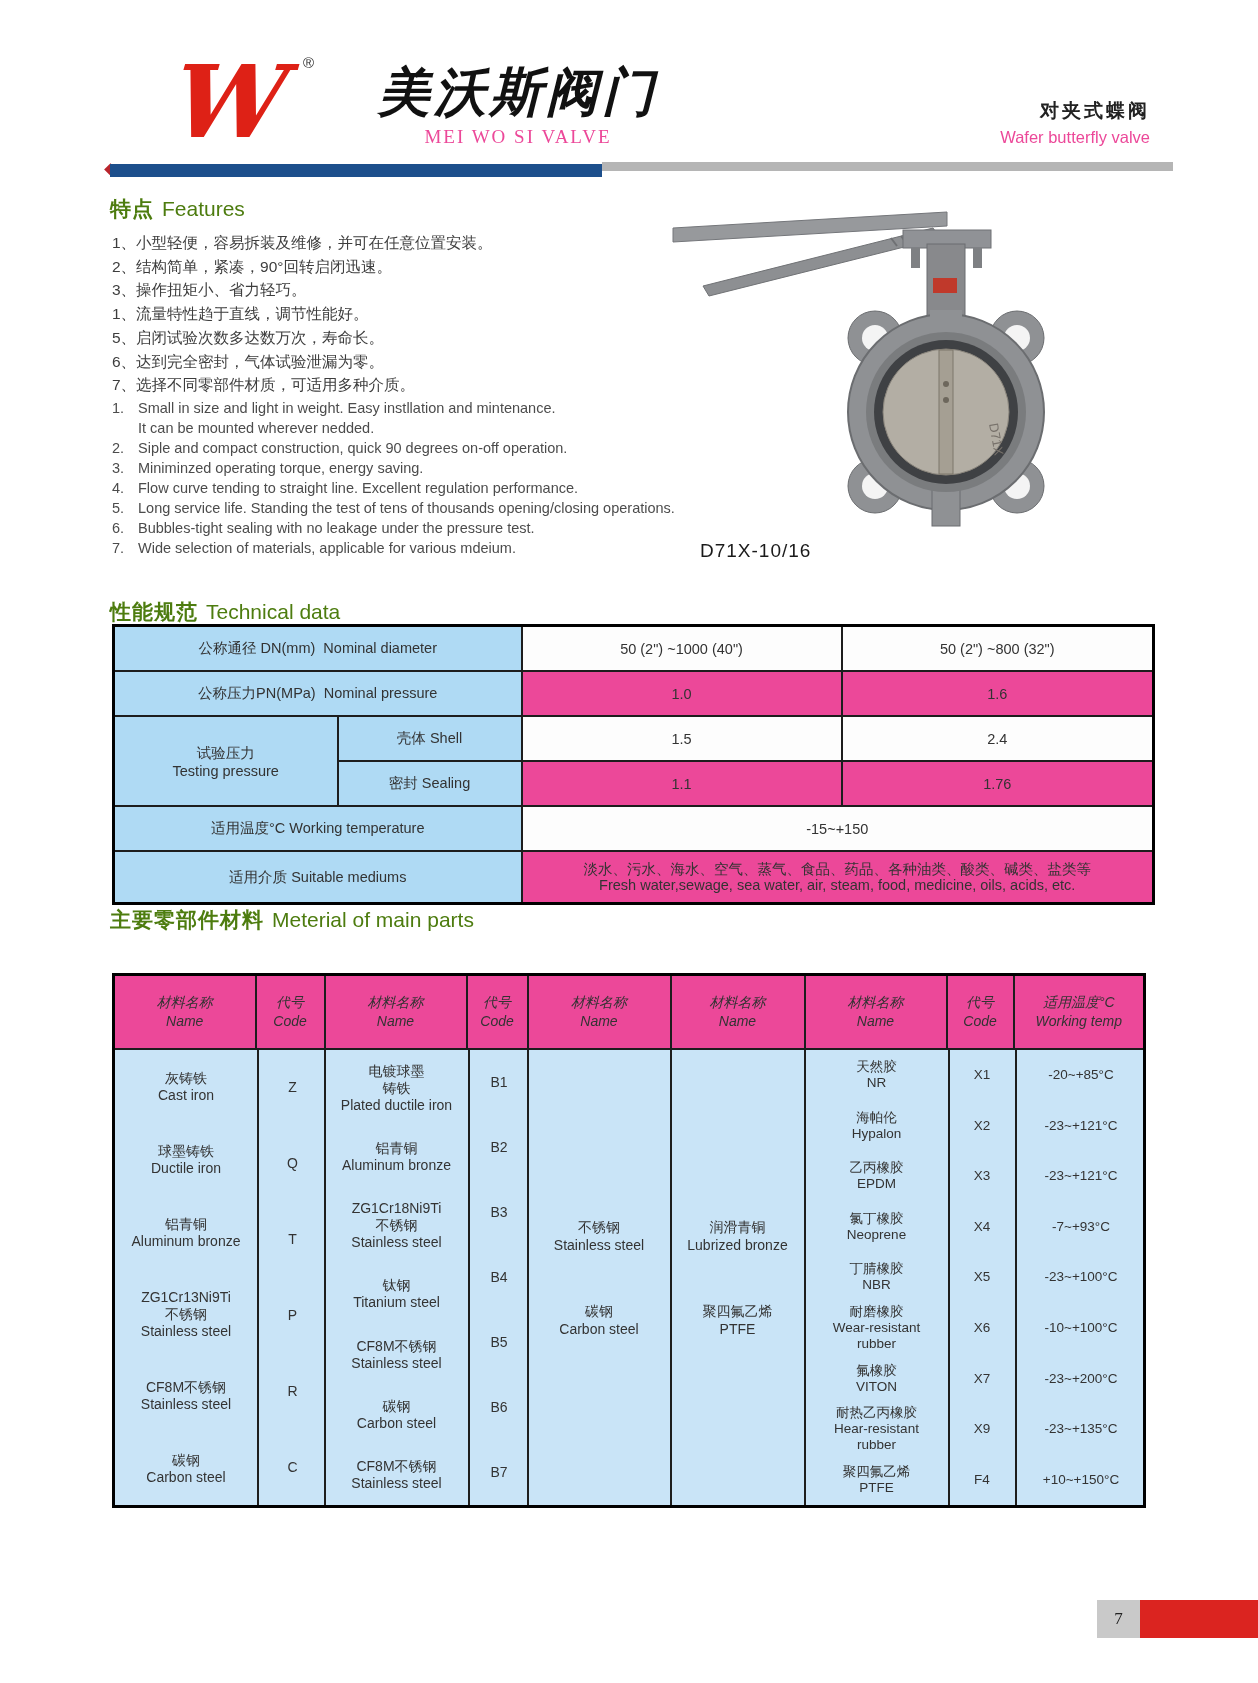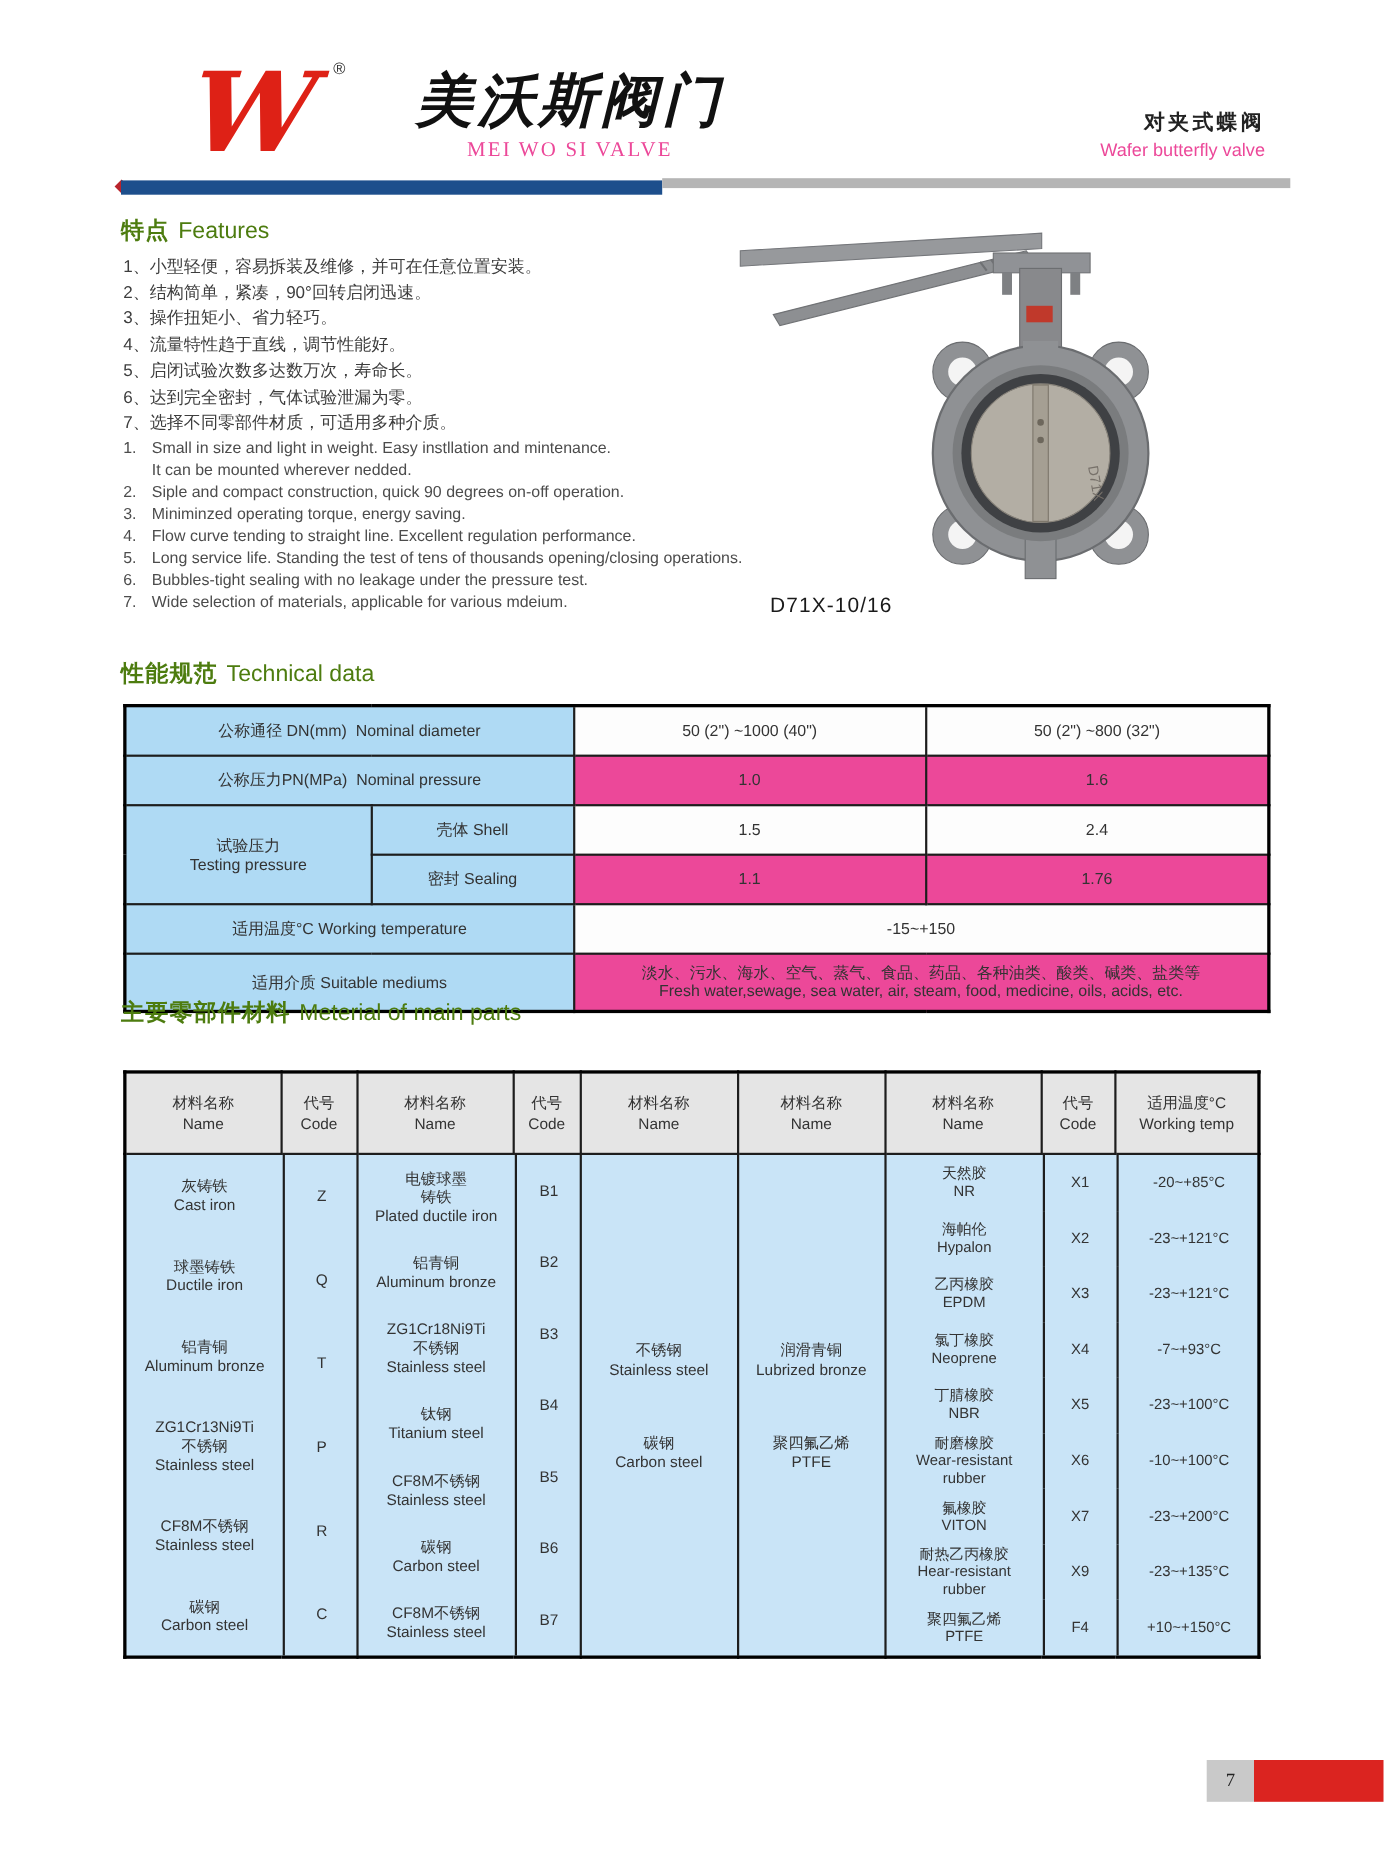--- a/index.html
+++ b/index.html
@@ -105,7 +105,7 @@
     <div class="it">1、小型轻便，容易拆装及维修，并可在任意位置安装。</div>
     <div class="it">2、结构简单，紧凑，90°回转启闭迅速。</div>
     <div class="it">3、操作扭矩小、省力轻巧。</div>
-    <div class="it">4、流量特性趋于直线，调节性能好。</div>
+    <div class="it">1、流量特性趋于直线，调节性能好。</div>
     <div class="it">5、启闭试验次数多达数万次，寿命长。</div>
     <div class="it">6、达到完全密封，气体试验泄漏为零。</div>
     <div class="it">7、选择不同零部件材质，可适用多种介质。</div>

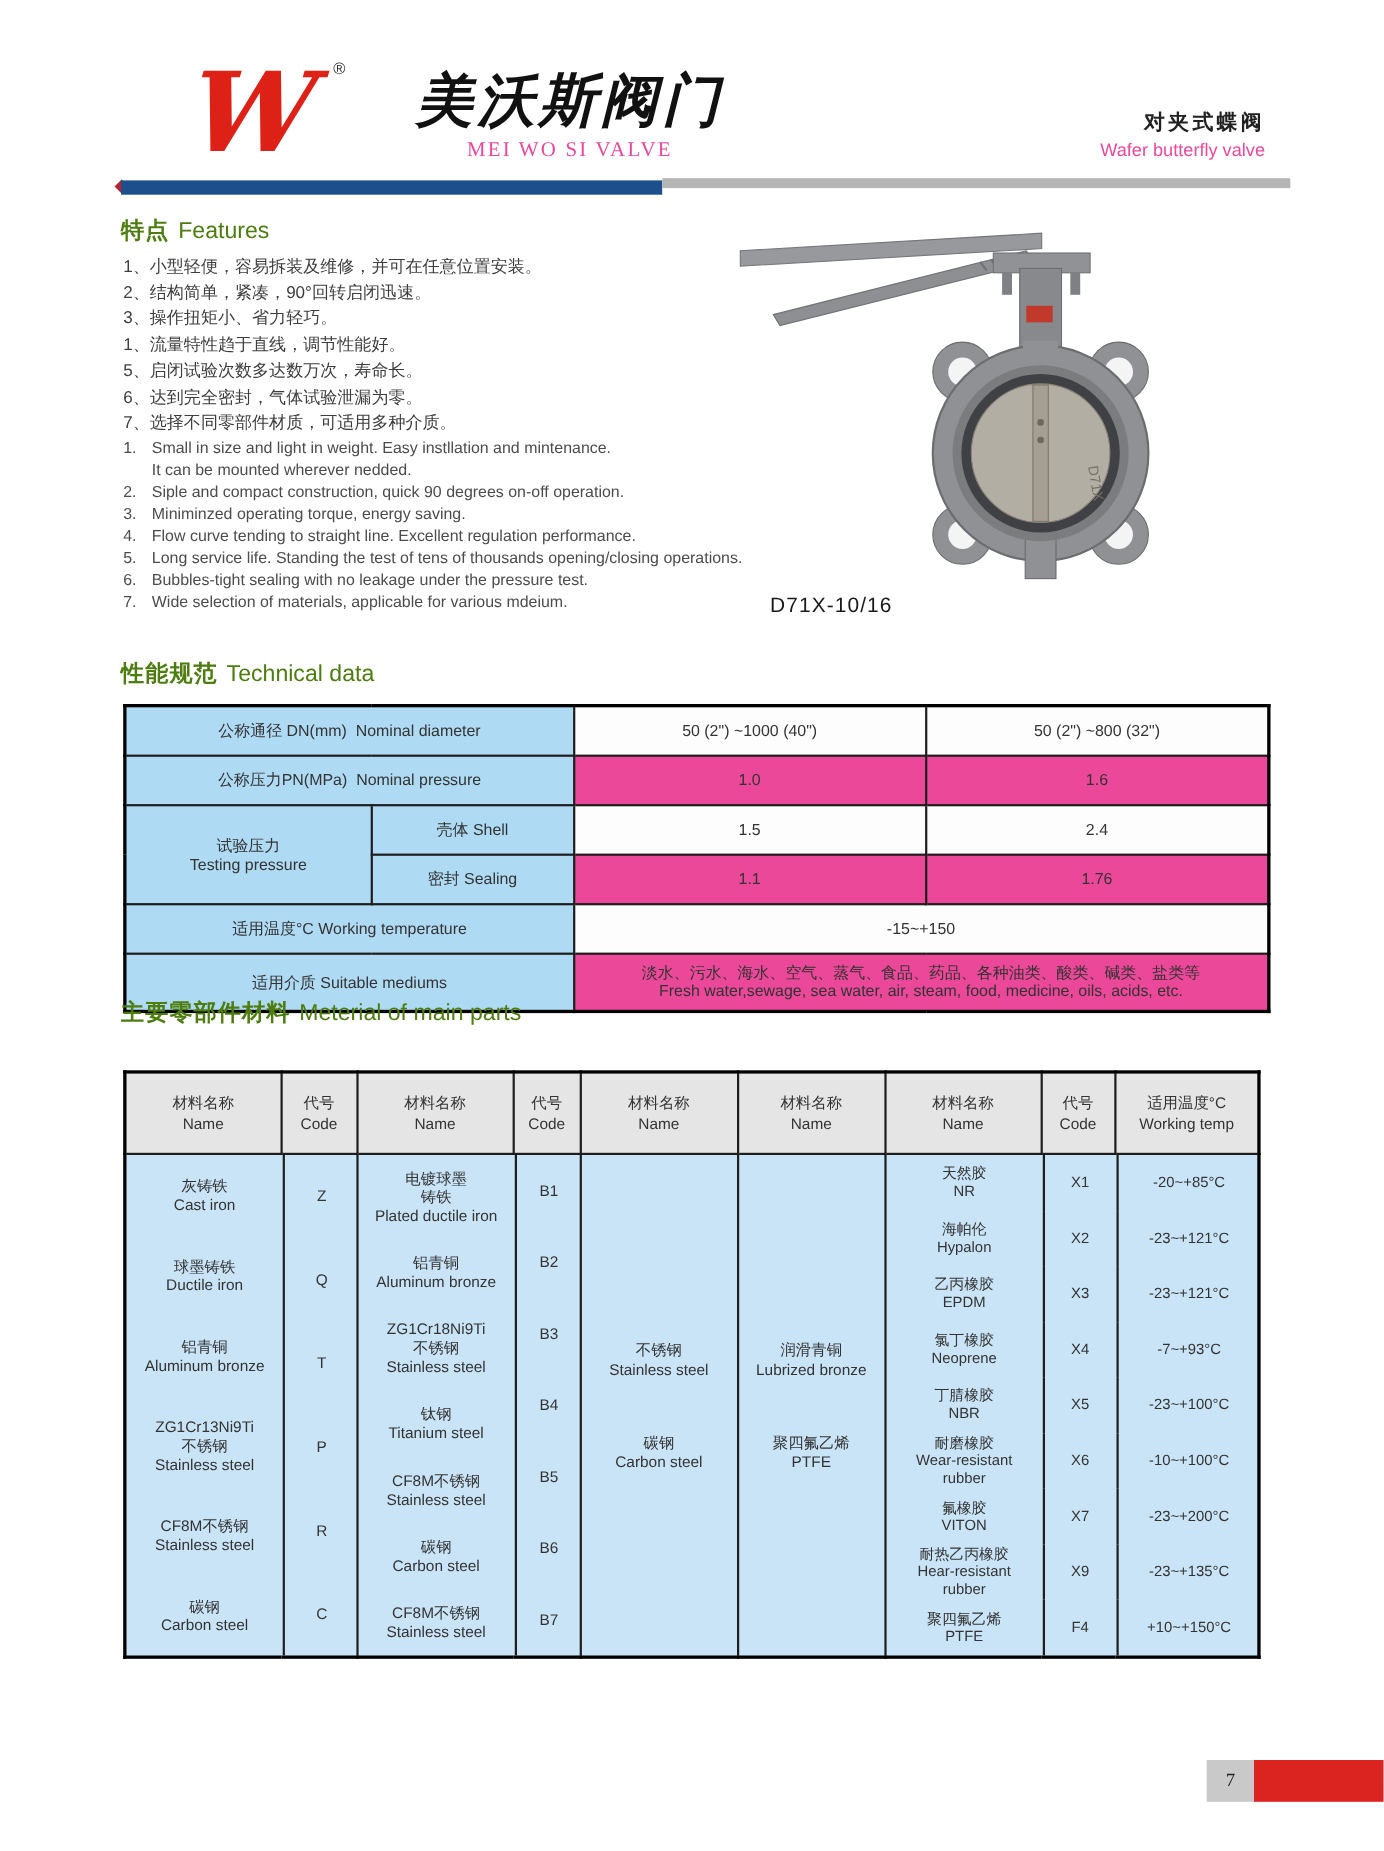--- a/index.html
+++ b/index.html
@@ -45,7 +45,7 @@
 
   
   table{border-collapse:collapse;}
-  .t-tech{position:absolute;left:112px;top:640px;width:1040px;table-layout:fixed;border-radius:30px;}
+  .t-tech{position:absolute;left:112px;top:624px;width:1040px;table-layout:fixed;border-radius:30px;}
   .t-tech td{border:2px solid #1d1d1d;font-size:14.5px;color:#333;text-align:center;vertical-align:middle;
              padding:2px 4px;height:39px;}
   .t-tech{border:3px solid #000;}

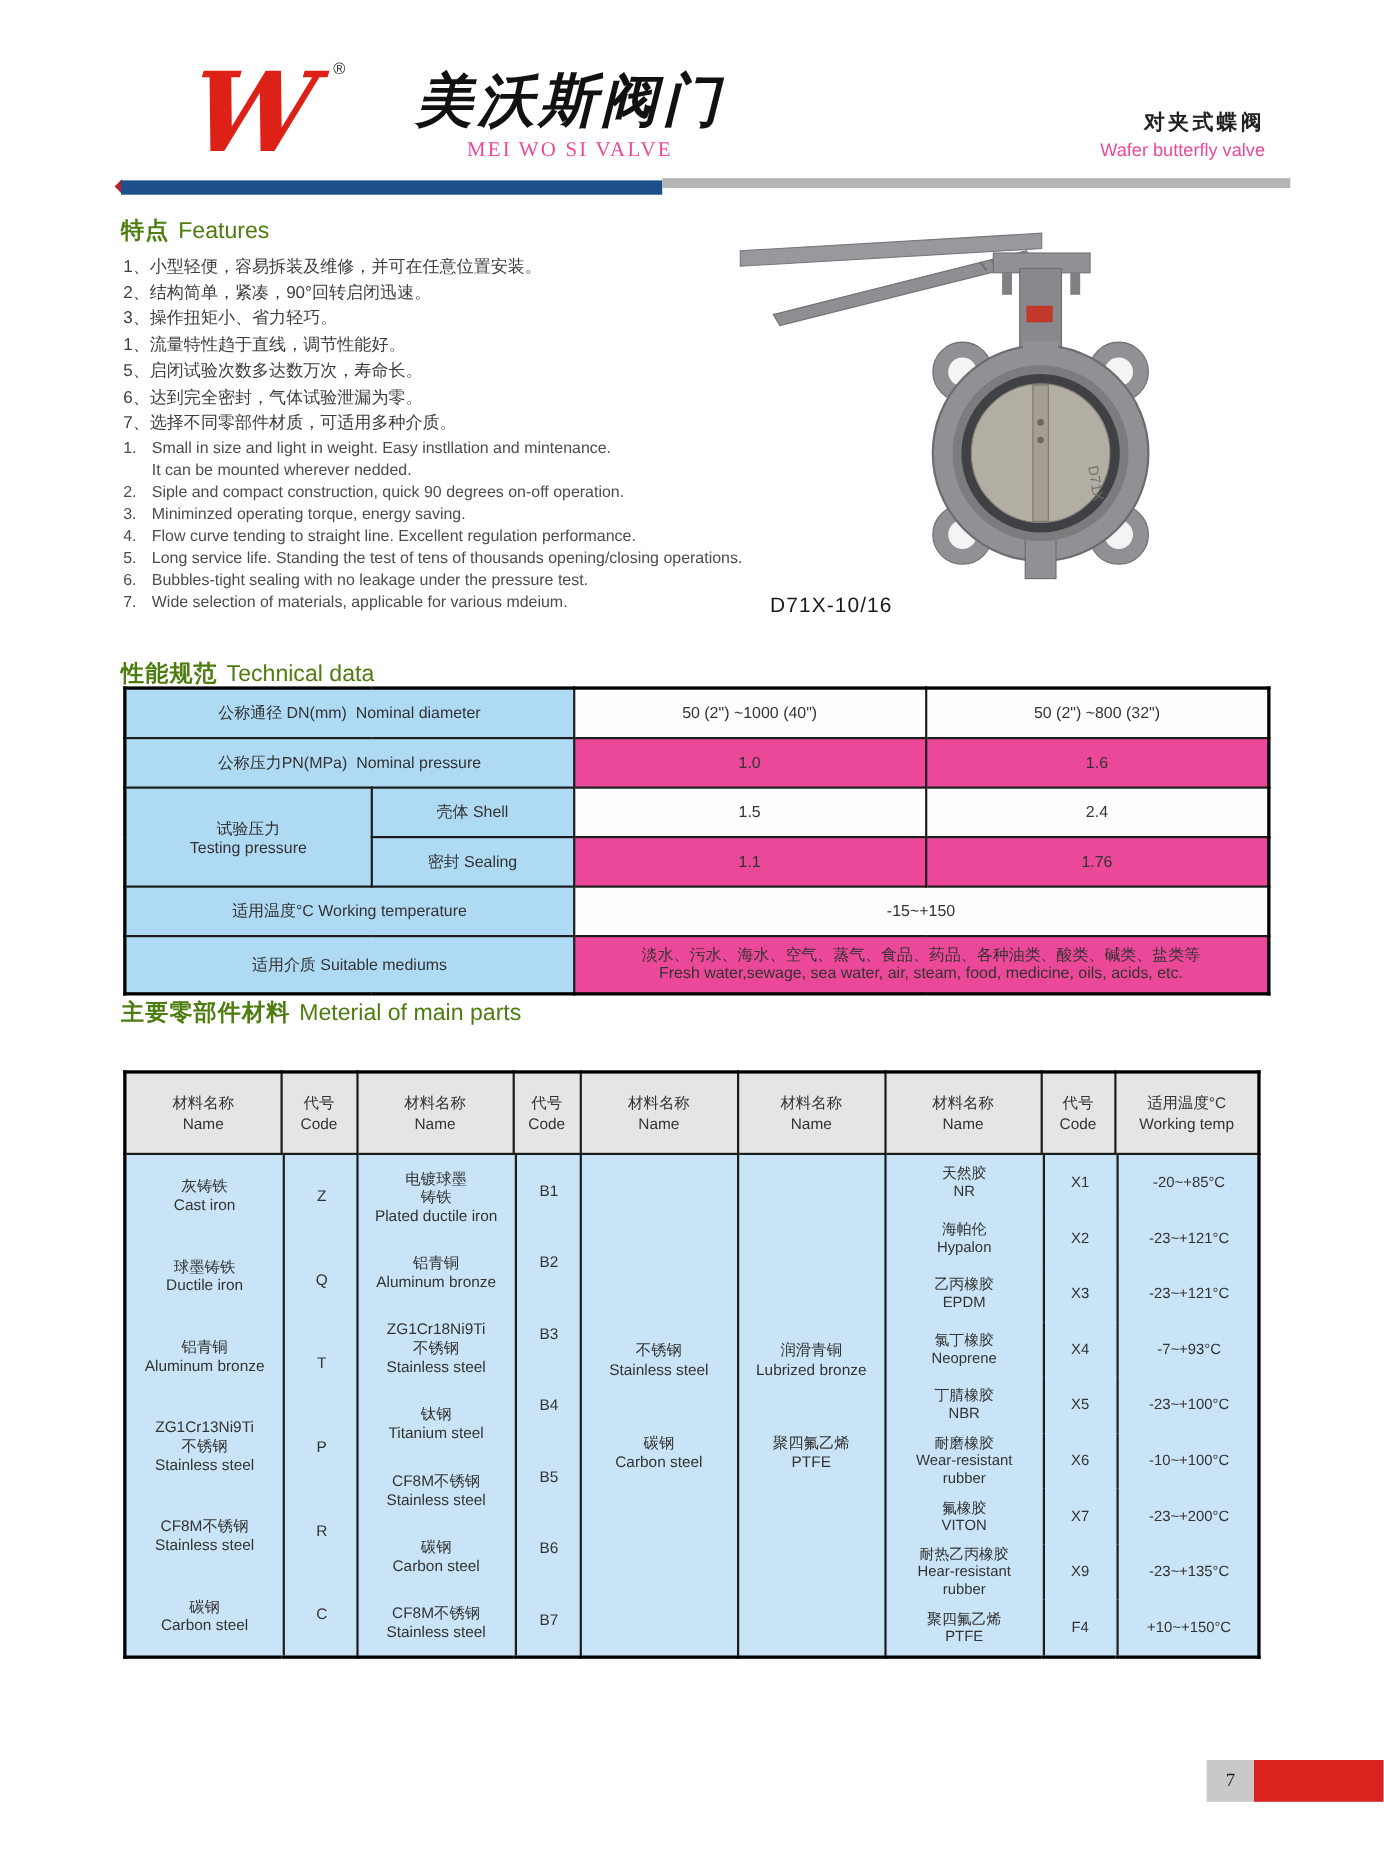--- a/index.html
+++ b/index.html
@@ -58,7 +58,7 @@
   .t-mat td{border:2px solid #1d1d1d;font-size:14px;color:#333;text-align:center;vertical-align:middle;}
   .t-mat .grp{background:#abd7f2;height:71px;line-height:20px;letter-spacing:2px;}
   .t-mat .grp .en{letter-spacing:0;}
-  .t-mat .sub{background:#e5e5e5;height:70px;line-height:19px;}
+  .t-mat .sub{background:#ec4899;height:70px;line-height:19px;font-style:italic;}
   .t-mat .bodycell{background:#c9e4f7;height:455px;padding:0;vertical-align:top;}
 
   .stack{display:flex;flex-direction:column;justify-content:space-around;height:100%;}

